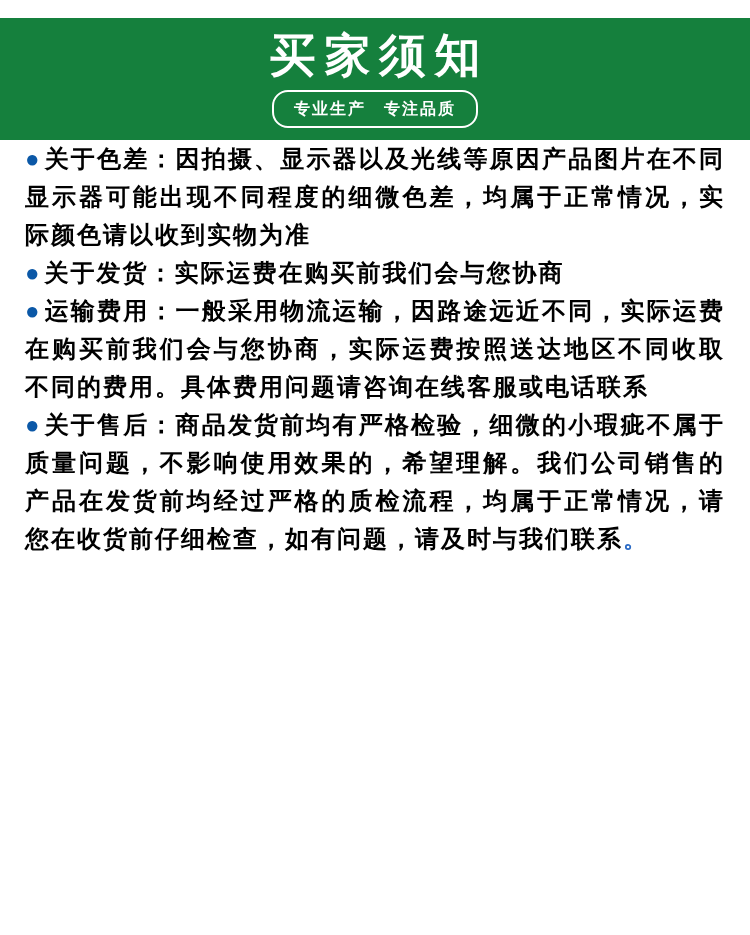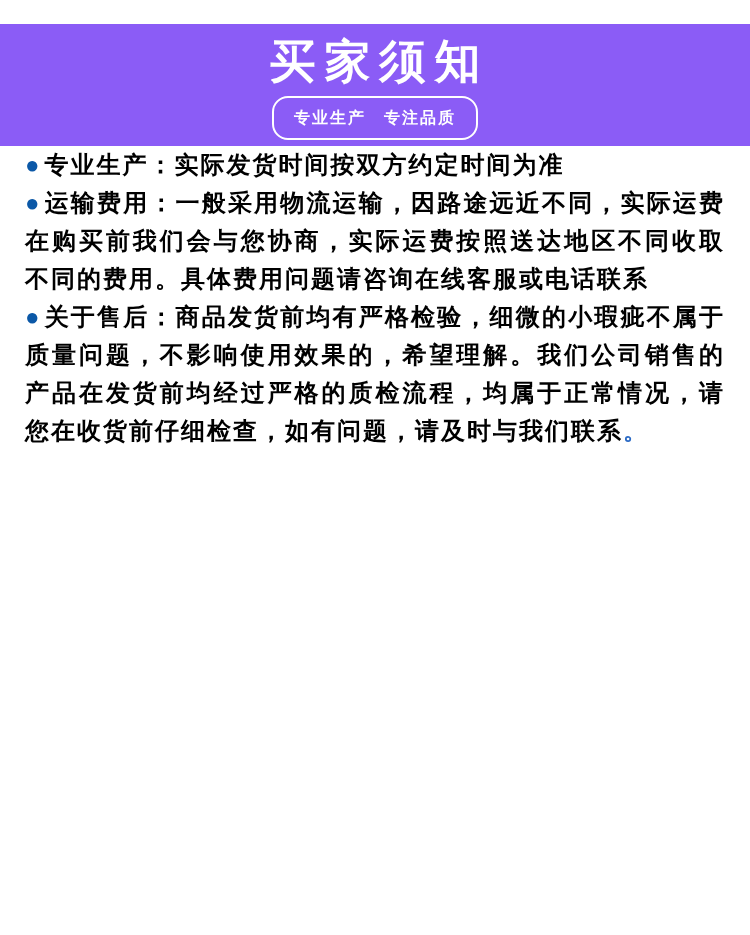--- a/index.html
+++ b/index.html
@@ -12,10 +12,10 @@
     overflow: hidden;
   }
   .banner {
-    margin-top: 24px;
+    margin-top: 18px;
     width: 750px;
     height: 122px;
-    background: #8b5cf6;
+    background: #15803d;
     display: flex;
     flex-direction: column;
     align-items: center;

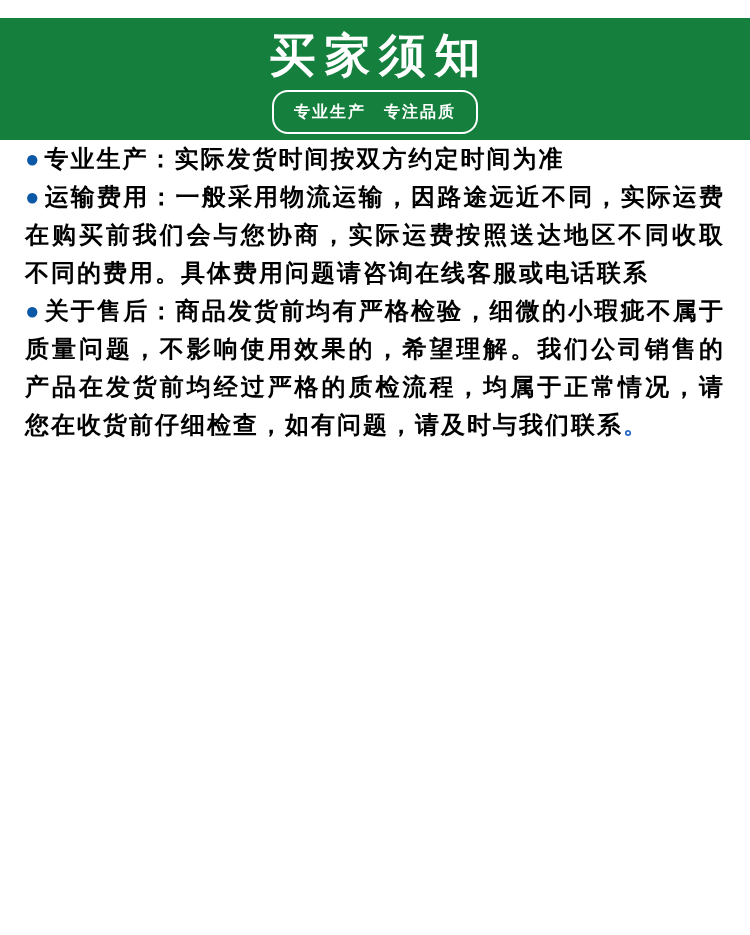--- a/index.html
+++ b/index.html
@@ -32,7 +32,7 @@
   }
   .tagline-pill {
     margin-top: 11px;
-    height: 44px;
+    height: 38px;
     border: 2px solid #ffffff;
     border-radius: 16px;
     display: flex;

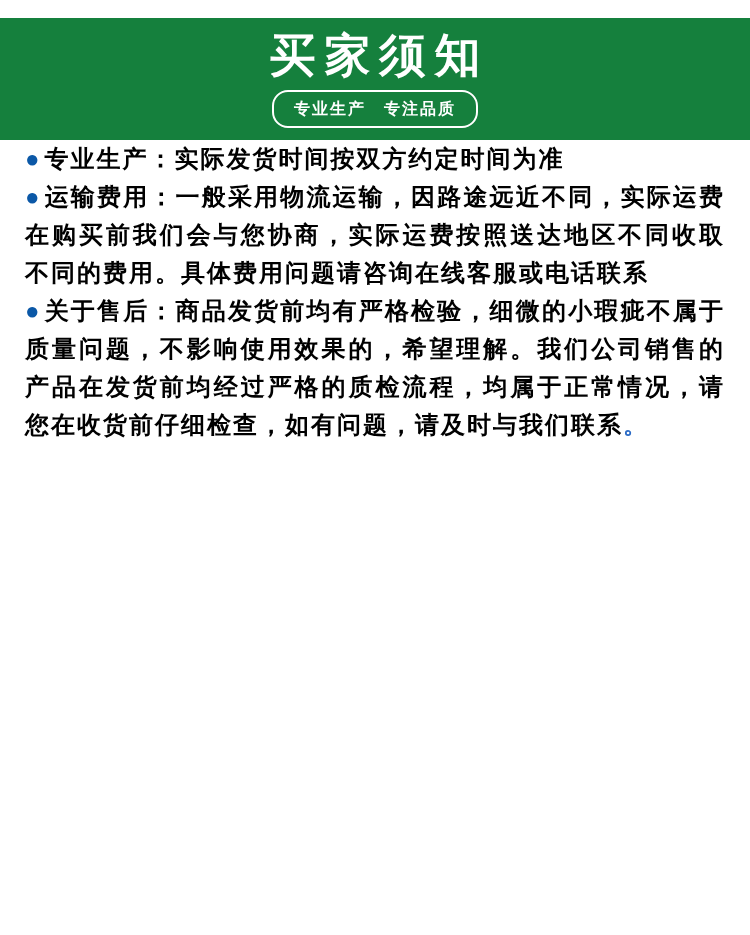--- a/index.html
+++ b/index.html
@@ -82,6 +82,7 @@
 </header>
 
 <main class="content">
+  <p class="notice m1"><span class="bullet">●</span><span>关于色差：因拍摄、显示器以及光线等原因产品图片在不同显示器可能出现不同程度的细微色差，均属于正常情况，实际颜色请以收到实物为准</span><span class="suffix"></span></p>
 
 
   <p class="notice m3"><span class="bullet">●</span><span>专业生产：实际发货时间按双方约定时间为准</span><span class="suffix"></span></p>

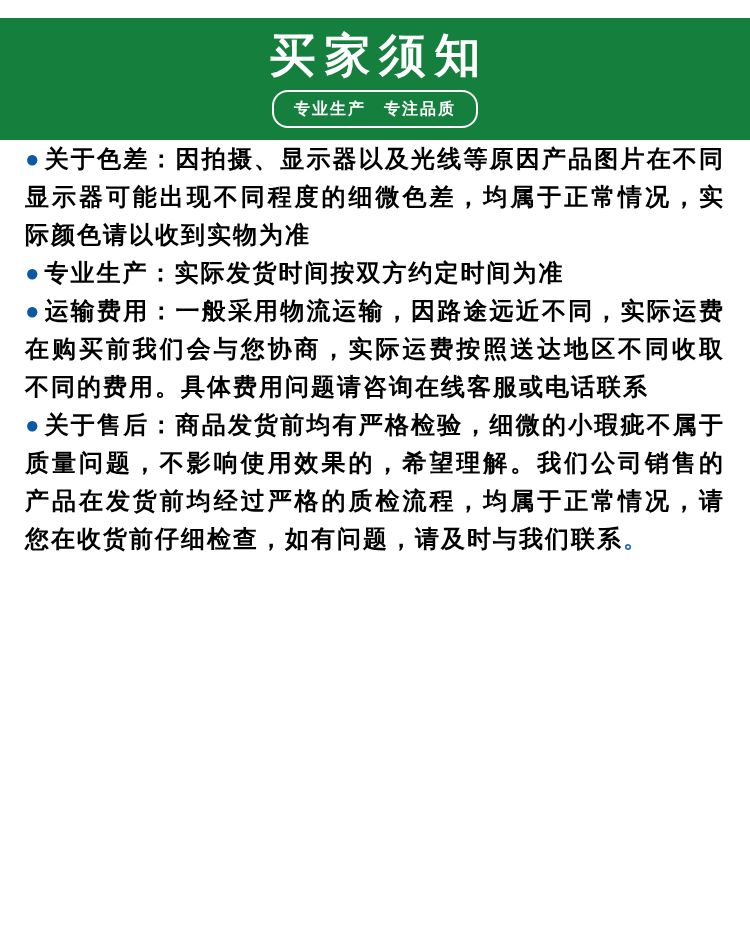--- a/index.html
+++ b/index.html
@@ -85,7 +85,7 @@
   <p class="notice m1"><span class="bullet">●</span><span>关于色差：因拍摄、显示器以及光线等原因产品图片在不同显示器可能出现不同程度的细微色差，均属于正常情况，实际颜色请以收到实物为准</span><span class="suffix"></span></p>
 
 
-  <p class="notice m3"><span class="bullet">●</span><span>专业生产：实际发货时间按双方约定时间为准</span><span class="suffix"></span></p>
+  <p class="notice m3"><span class="bullet">●</span><span>关于发货：实际运费在购买前我们会与您协商</span><span class="suffix"></span></p>
 
   <p class="notice m4"><span class="bullet">●</span><span>运输费用：一般采用物流运输，因路途远近不同，实际运费在购买前我们会与您协商，实际运费按照送达地区不同收取不同的费用。具体费用问题请咨询在线客服或电话联系</span><span class="suffix"></span></p>
 

